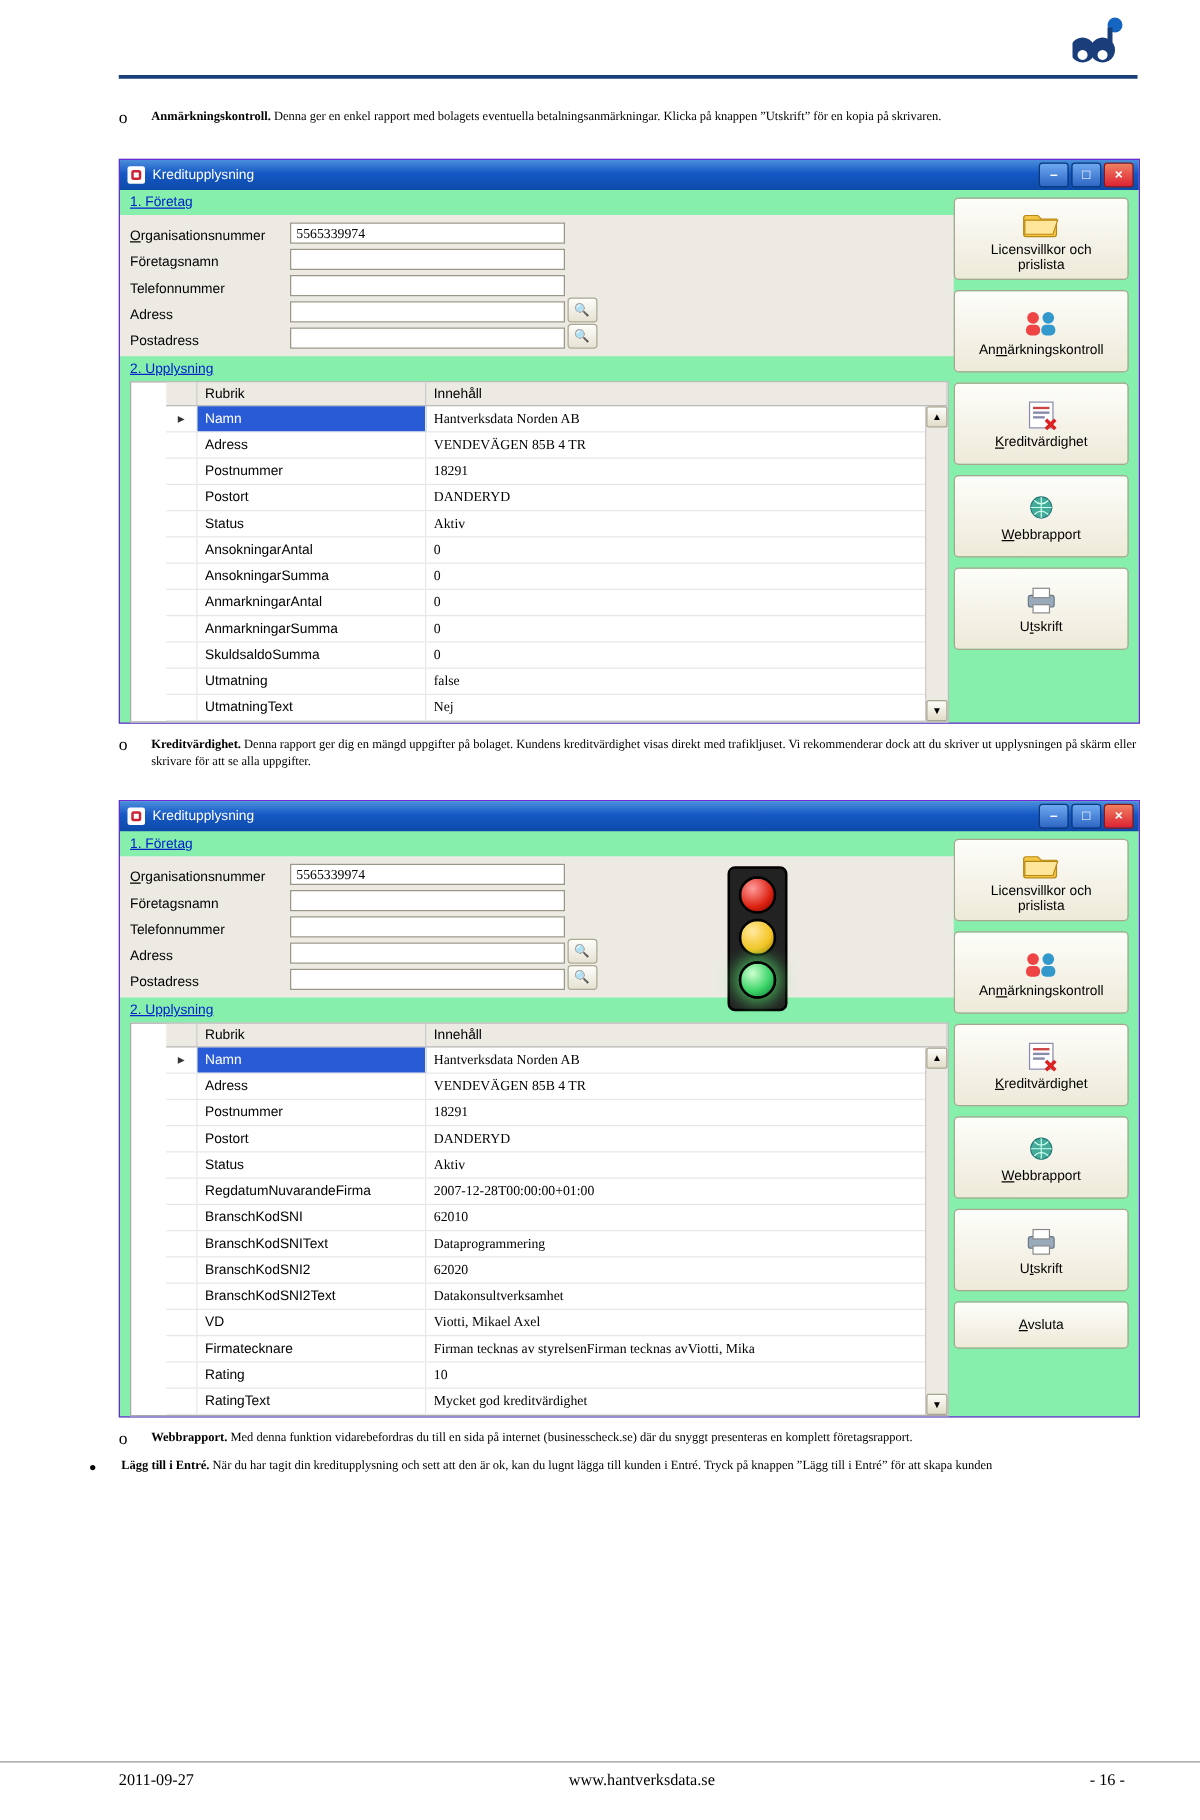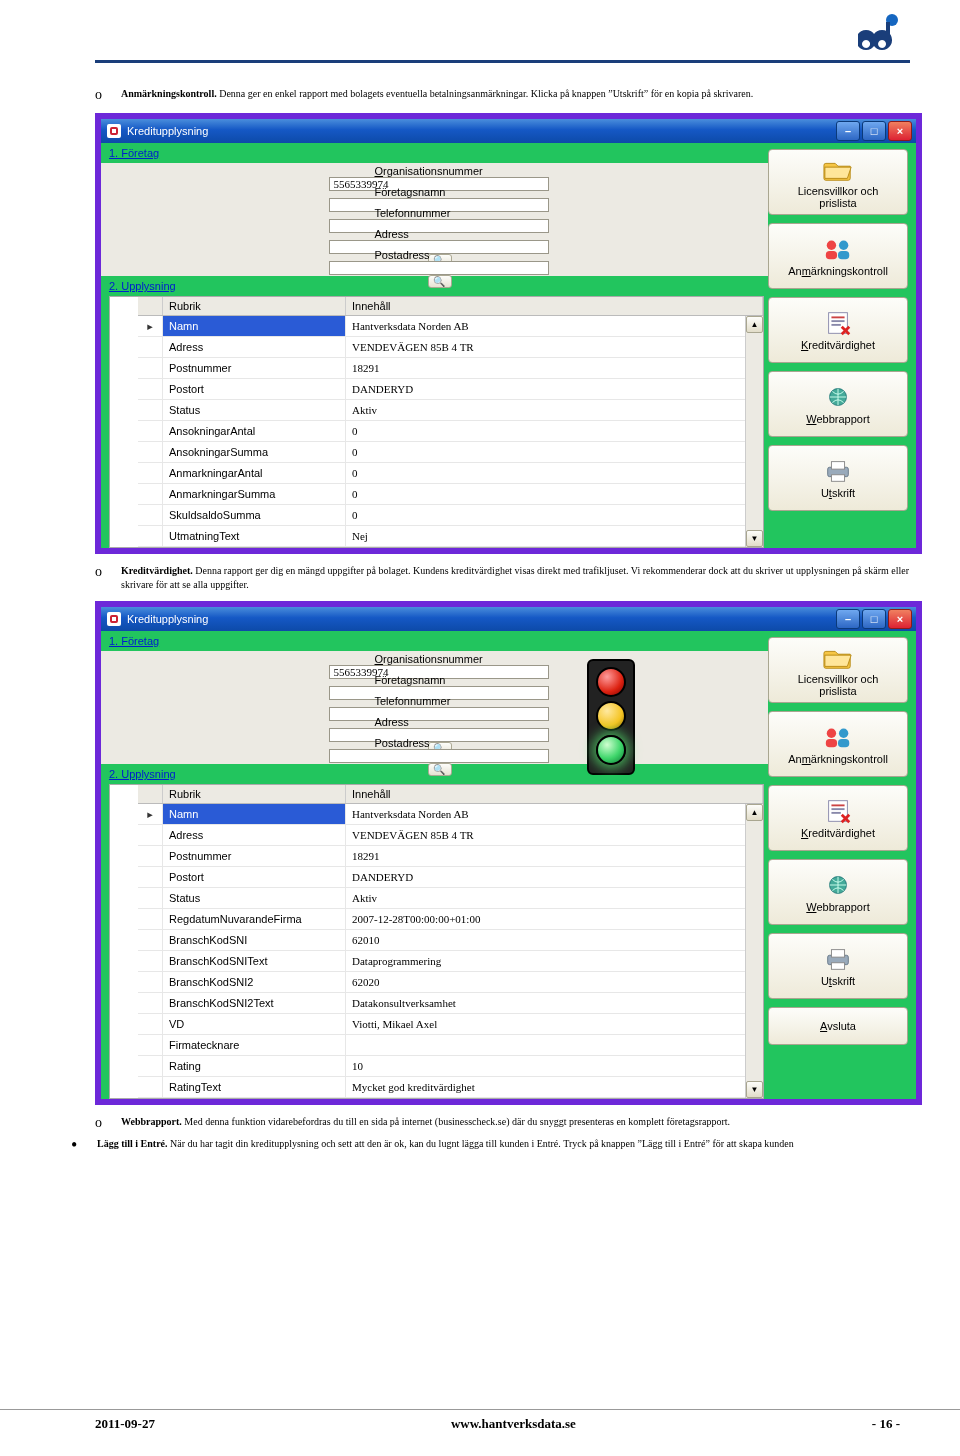--- a/index.html
+++ b/index.html
@@ -20,9 +20,9 @@
   .bullet-text { font-size: 10px; line-height: 1.35; }
   .bullet-text b { font-weight: bold; }
   .screenshot {
-    margin: 10px 0 10px 0;
-    border: 6px solid #6d28d9;
-    background: #22c55e;
+    margin: 24px 0 10px 0;
+    border: 1px solid #6d28d9;
+    background: #86efac;
     font-family: Tahoma, Arial, sans-serif;
     font-size: 11px;
     color: #000;

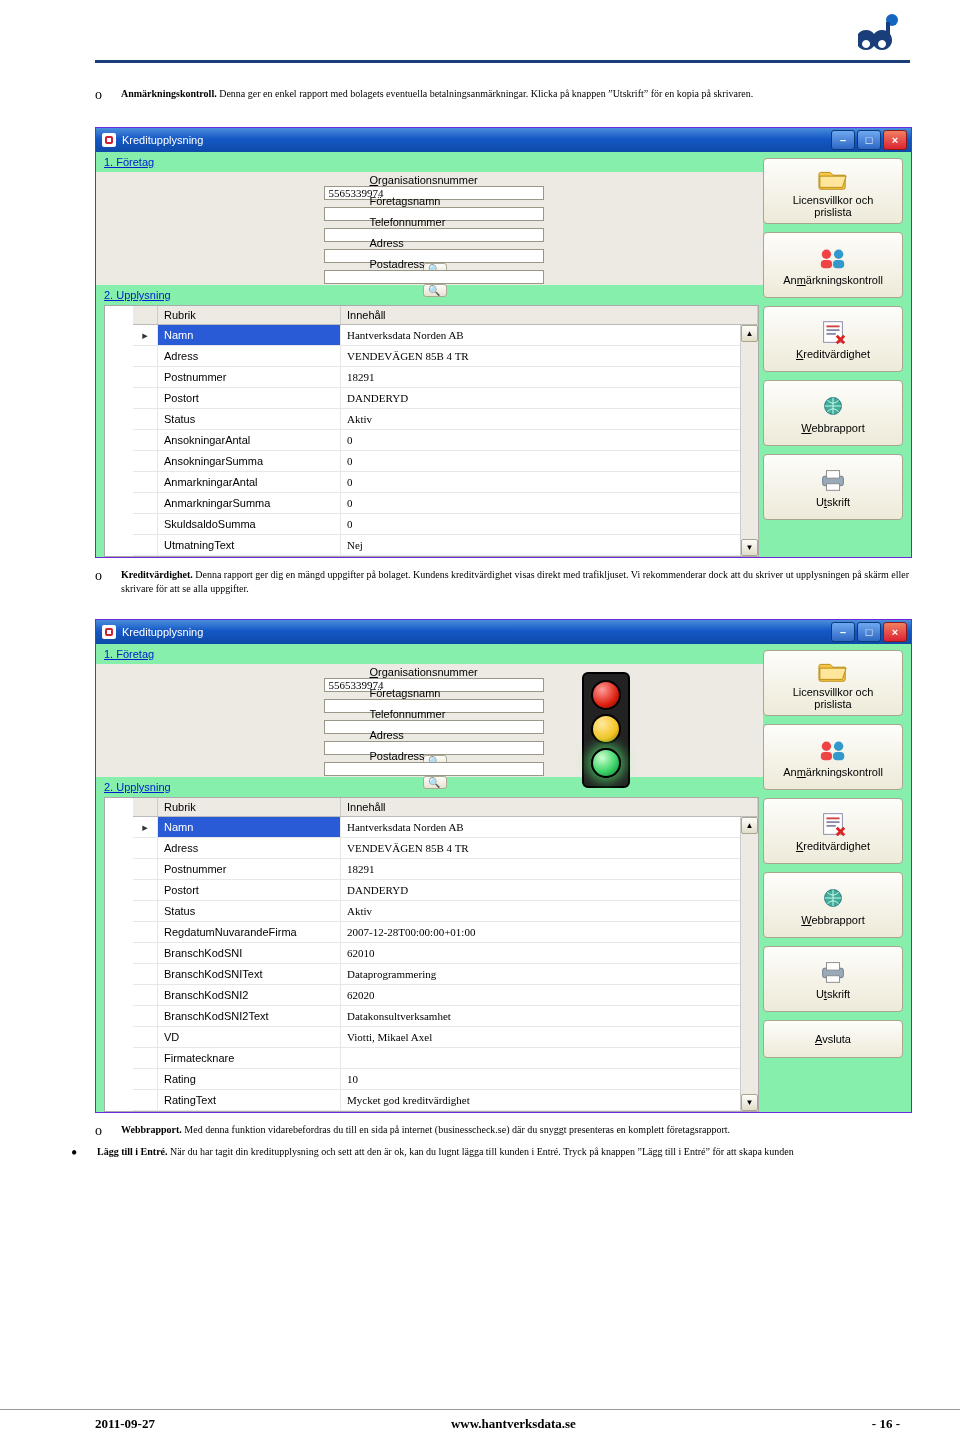--- a/index.html
+++ b/index.html
@@ -47,7 +47,7 @@
   .win-btn.close { background: linear-gradient(#f08060,#d23); border-color:#8a1; border-color:#8a1a1a; }
   .section-link { color: #0020cc; text-decoration: underline; font-size: 11px; padding: 4px 8px; display:block; }
   .form-area { background:#eceae3; padding: 2px 0 6px 8px; }
-  .form-row { display:flex; align-items:center; height: 21px; flex-direction: column; }
+  .form-row { display:flex; align-items:flex-end; height: 21px; }
   .form-label { width: 128px; }
   .form-input {
     width: 220px; height: 17px; background:#fff; border:1px solid #9a9789;

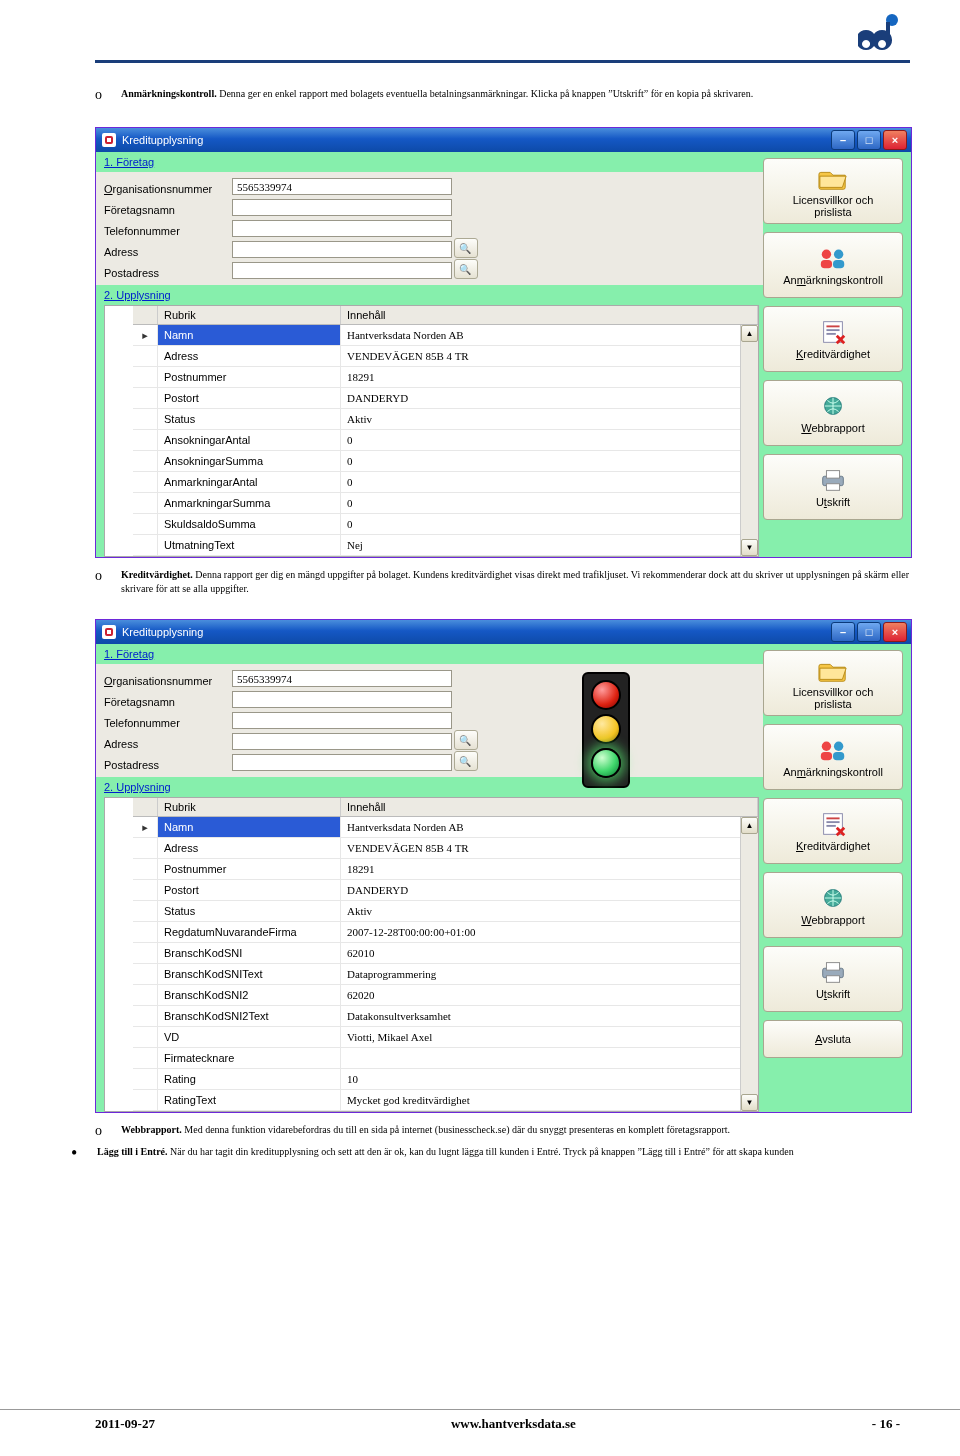--- a/index.html
+++ b/index.html
@@ -221,6 +221,11 @@
               </div>
               <div class="grow">
                 <div class="gc c0"></div>
+                <div class="gc c1">Utmatning</div>
+                <div class="gc c2">false</div>
+              </div>
+              <div class="grow">
+                <div class="gc c0"></div>
                 <div class="gc c1">UtmatningText</div>
                 <div class="gc c2">Nej</div>
               </div>

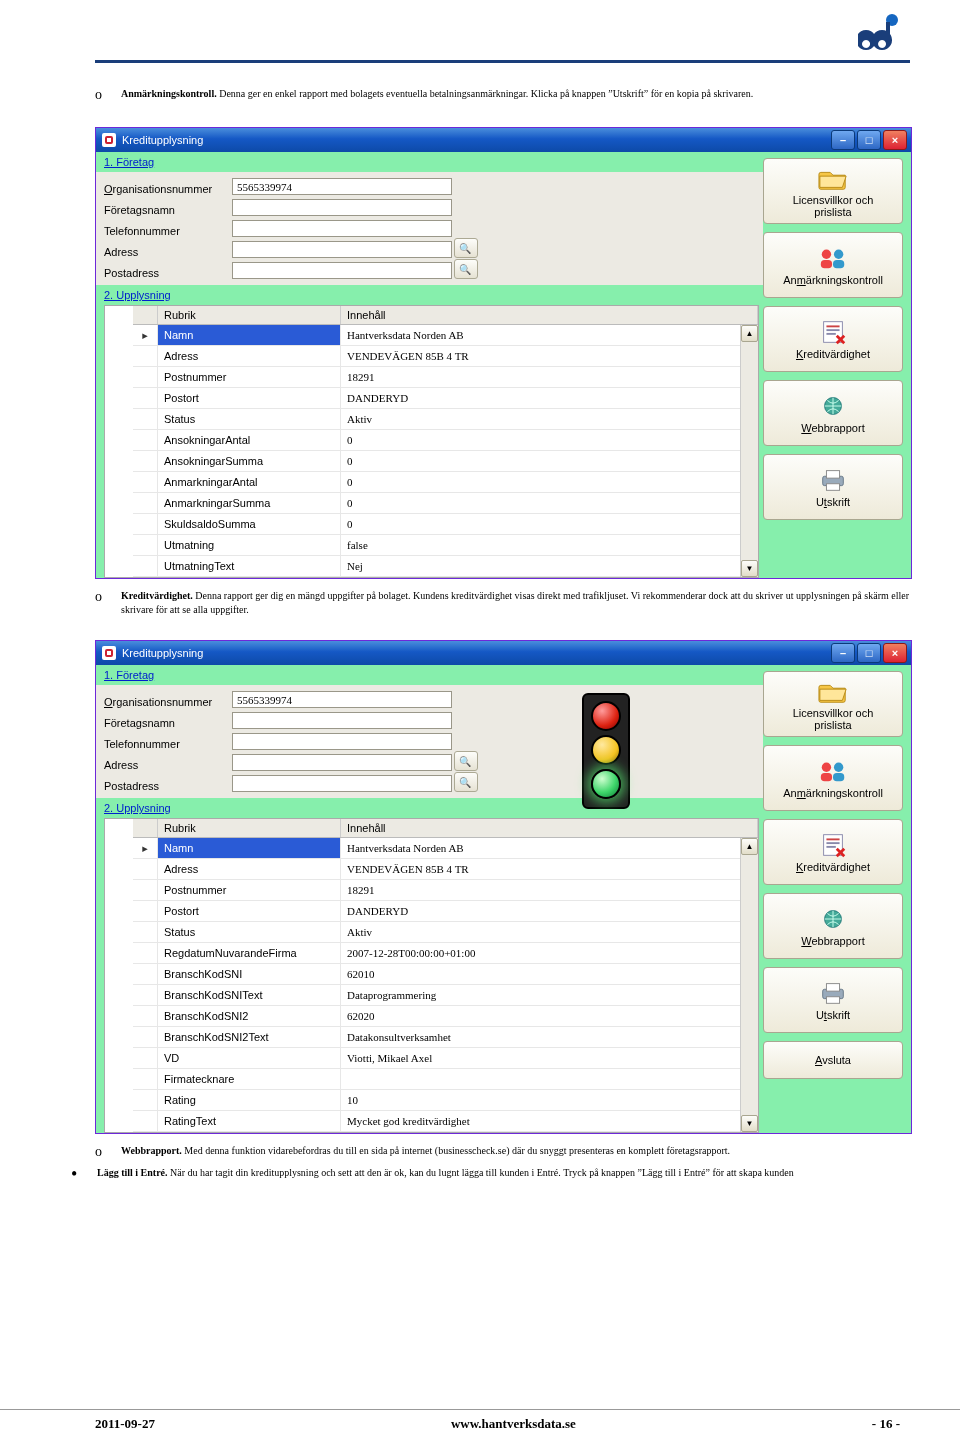--- a/index.html
+++ b/index.html
@@ -410,6 +410,7 @@
               <div class="grow">
                 <div class="gc c0"></div>
                 <div class="gc c1">Firmatecknare</div>
+                <div class="gc c2">Firman tecknas av styrelsenFirman tecknas avViotti, Mika</div>
               </div>
               <div class="grow">
                 <div class="gc c0"></div>

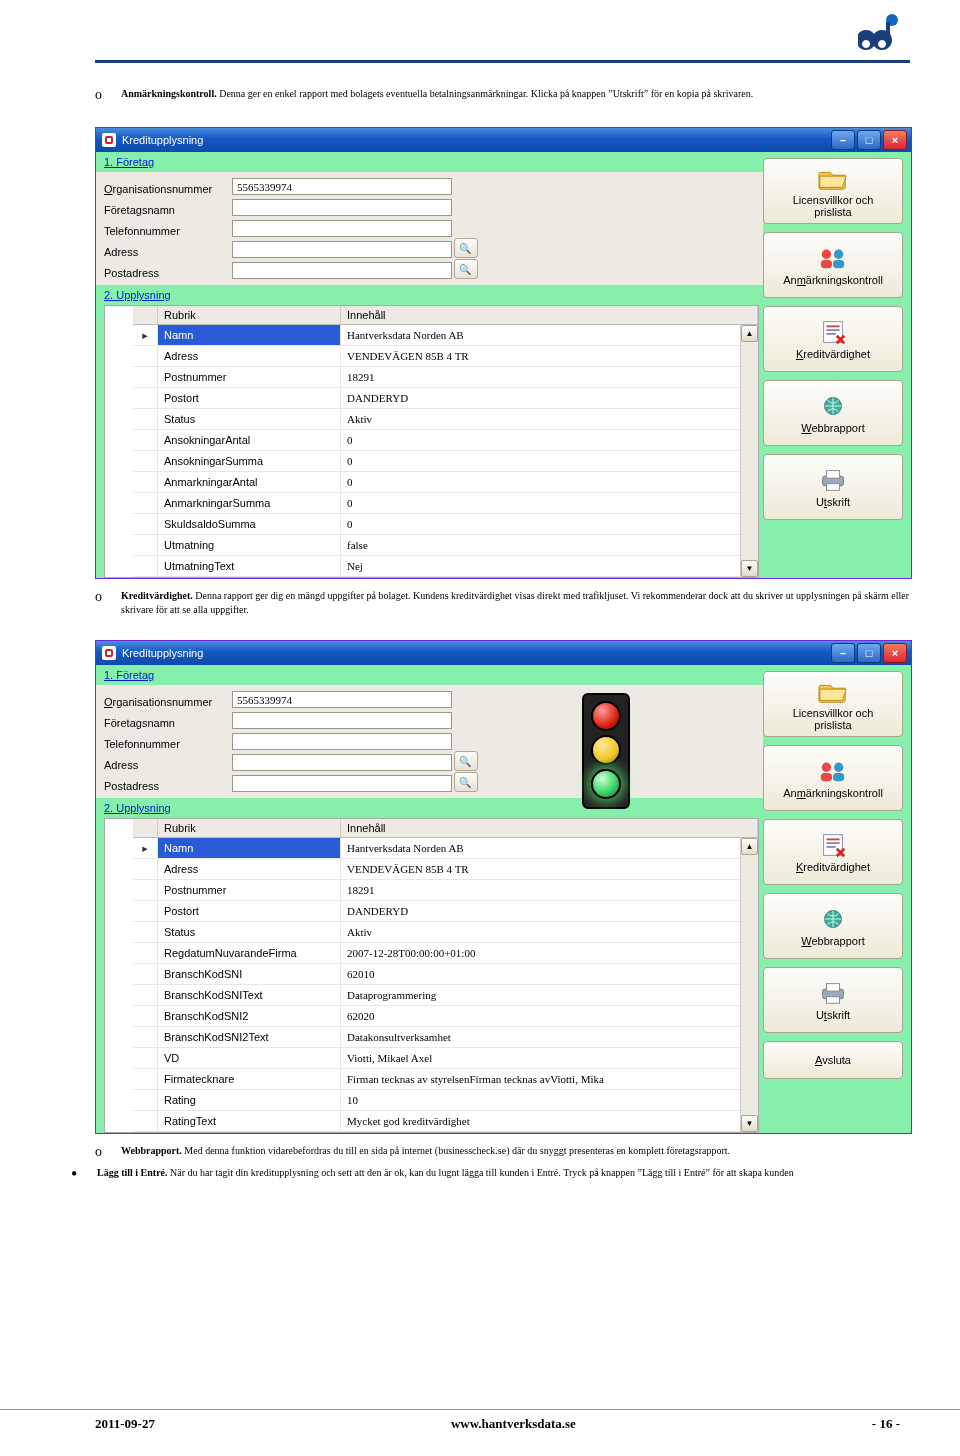--- a/index.html
+++ b/index.html
@@ -98,7 +98,7 @@
   .footer {
     position: absolute; bottom: 24px; left: 0; right: 0;
     border-top: 1px solid #999; padding: 6px 60px 0 95px;
-    display:flex; justify-content:space-between; font-size:13px;font-weight:bold;
+    display:flex; justify-content:space-between; font-size:13px;
   }
   .underline-accel { text-decoration: underline; text-decoration-thickness:1px; }
 </style>

